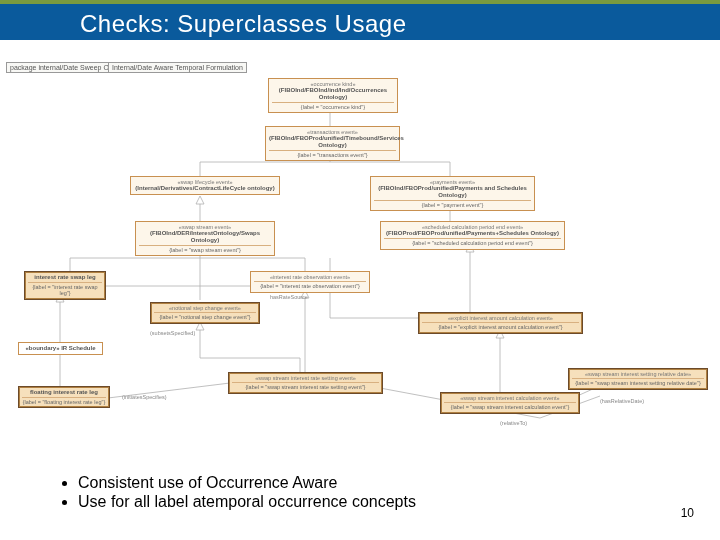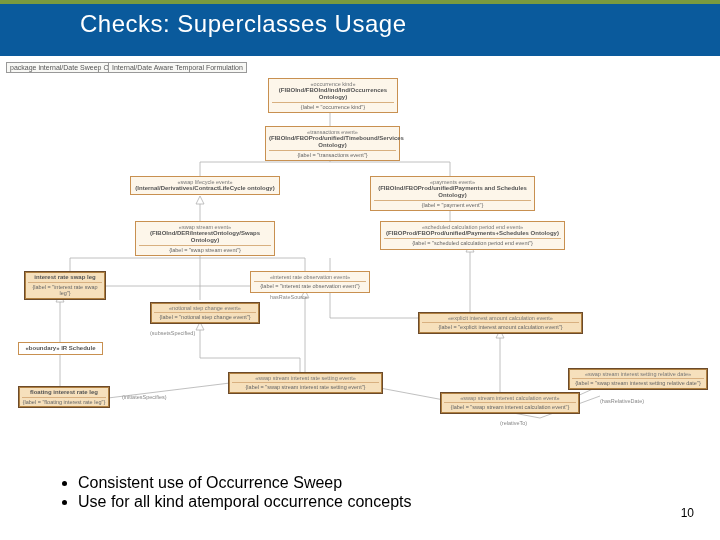--- a/index.html
+++ b/index.html
@@ -18,7 +18,7 @@
   .title-bar {
     background: #0a5a9c;
     color: #fff;
-    padding: 6px 0 18px 0;
+    padding: 6px 0 2px 0;
   }
   .title-bar h1 {
     font-size: 24px;

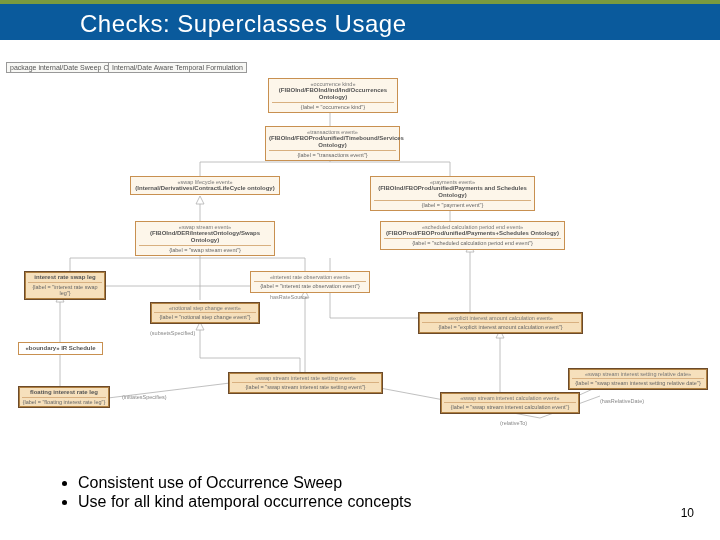--- a/index.html
+++ b/index.html
@@ -255,7 +255,7 @@
 </div>
 
 <ul class="bullets">
-  <li>Consistent use of Occurrence Sweep</li>
+  <li>Consistent use of Occurrence Aware</li>
   <li>Use for all kind atemporal occurrence concepts</li>
 </ul>
 

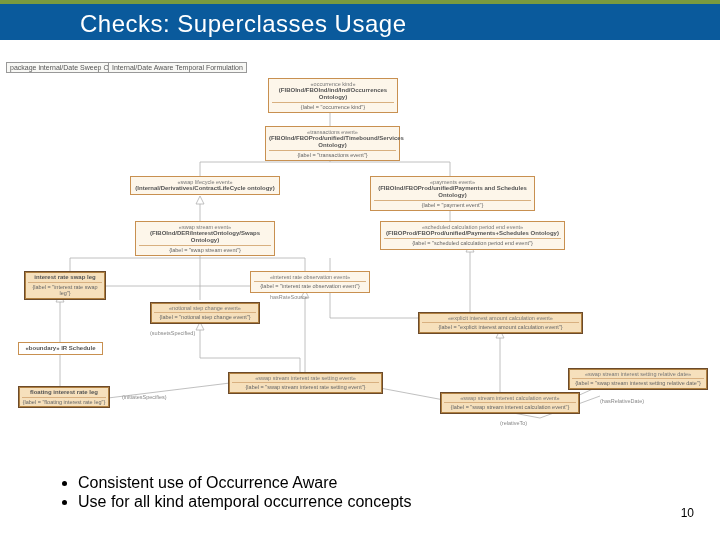--- a/index.html
+++ b/index.html
@@ -256,7 +256,7 @@
 
 <ul class="bullets">
   <li>Consistent use of Occurrence Aware</li>
-  <li>Use for all kind atemporal occurrence concepts</li>
+  <li>Use for all label atemporal occurrence concepts</li>
 </ul>
 
 <div class="page-num">10</div>

